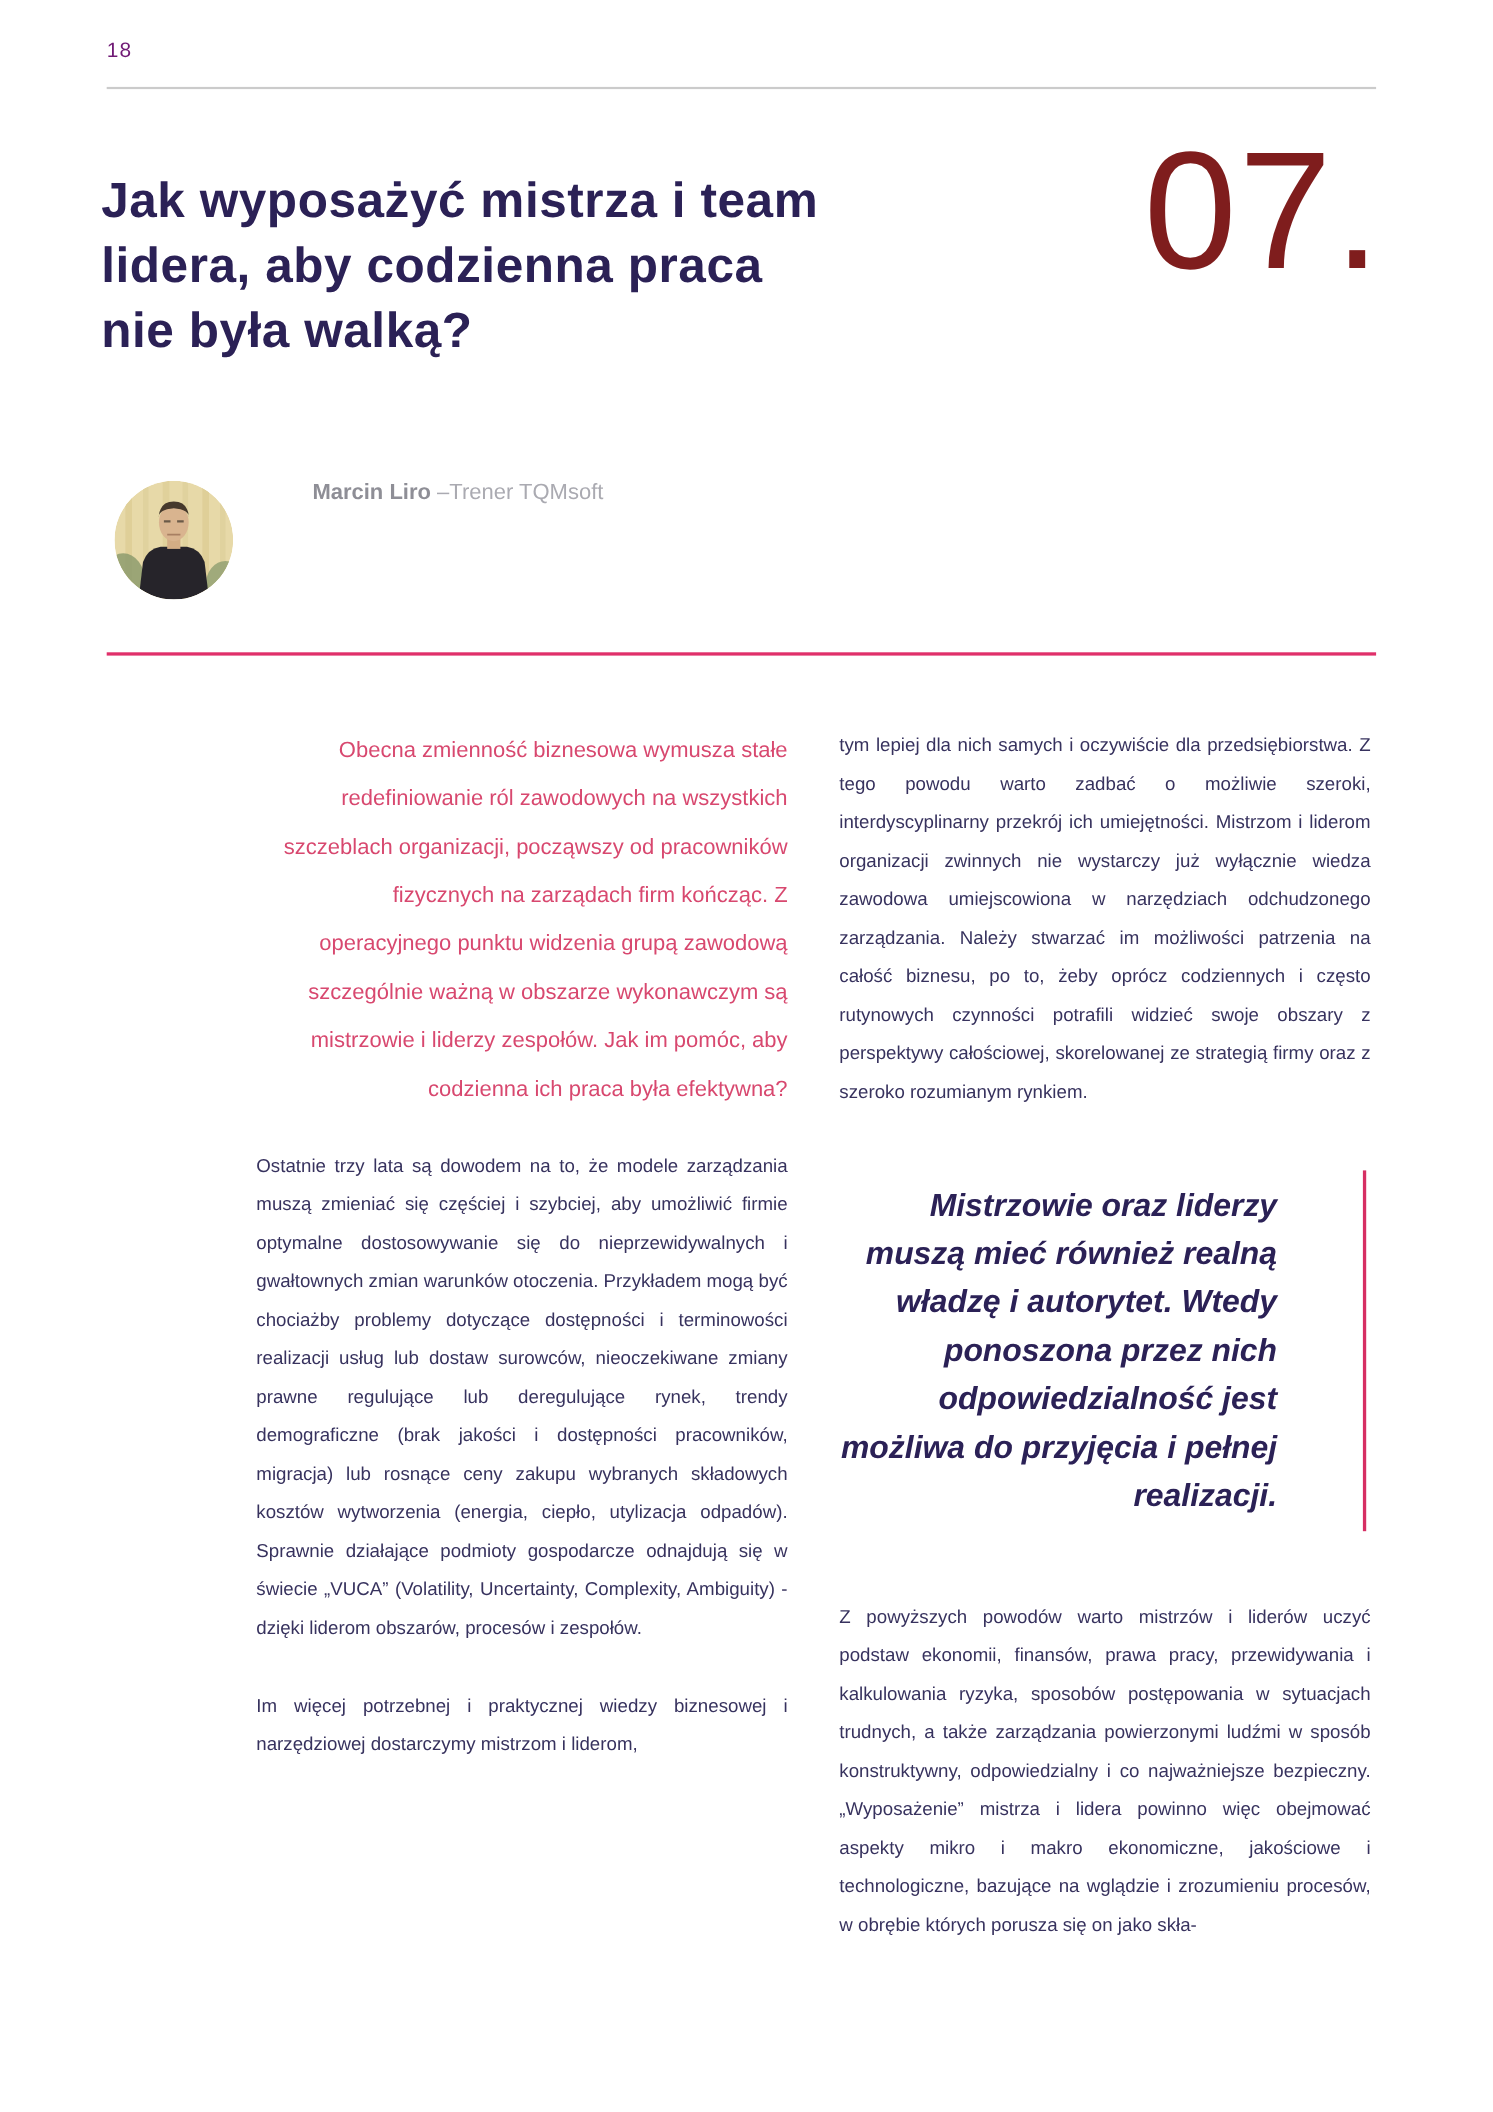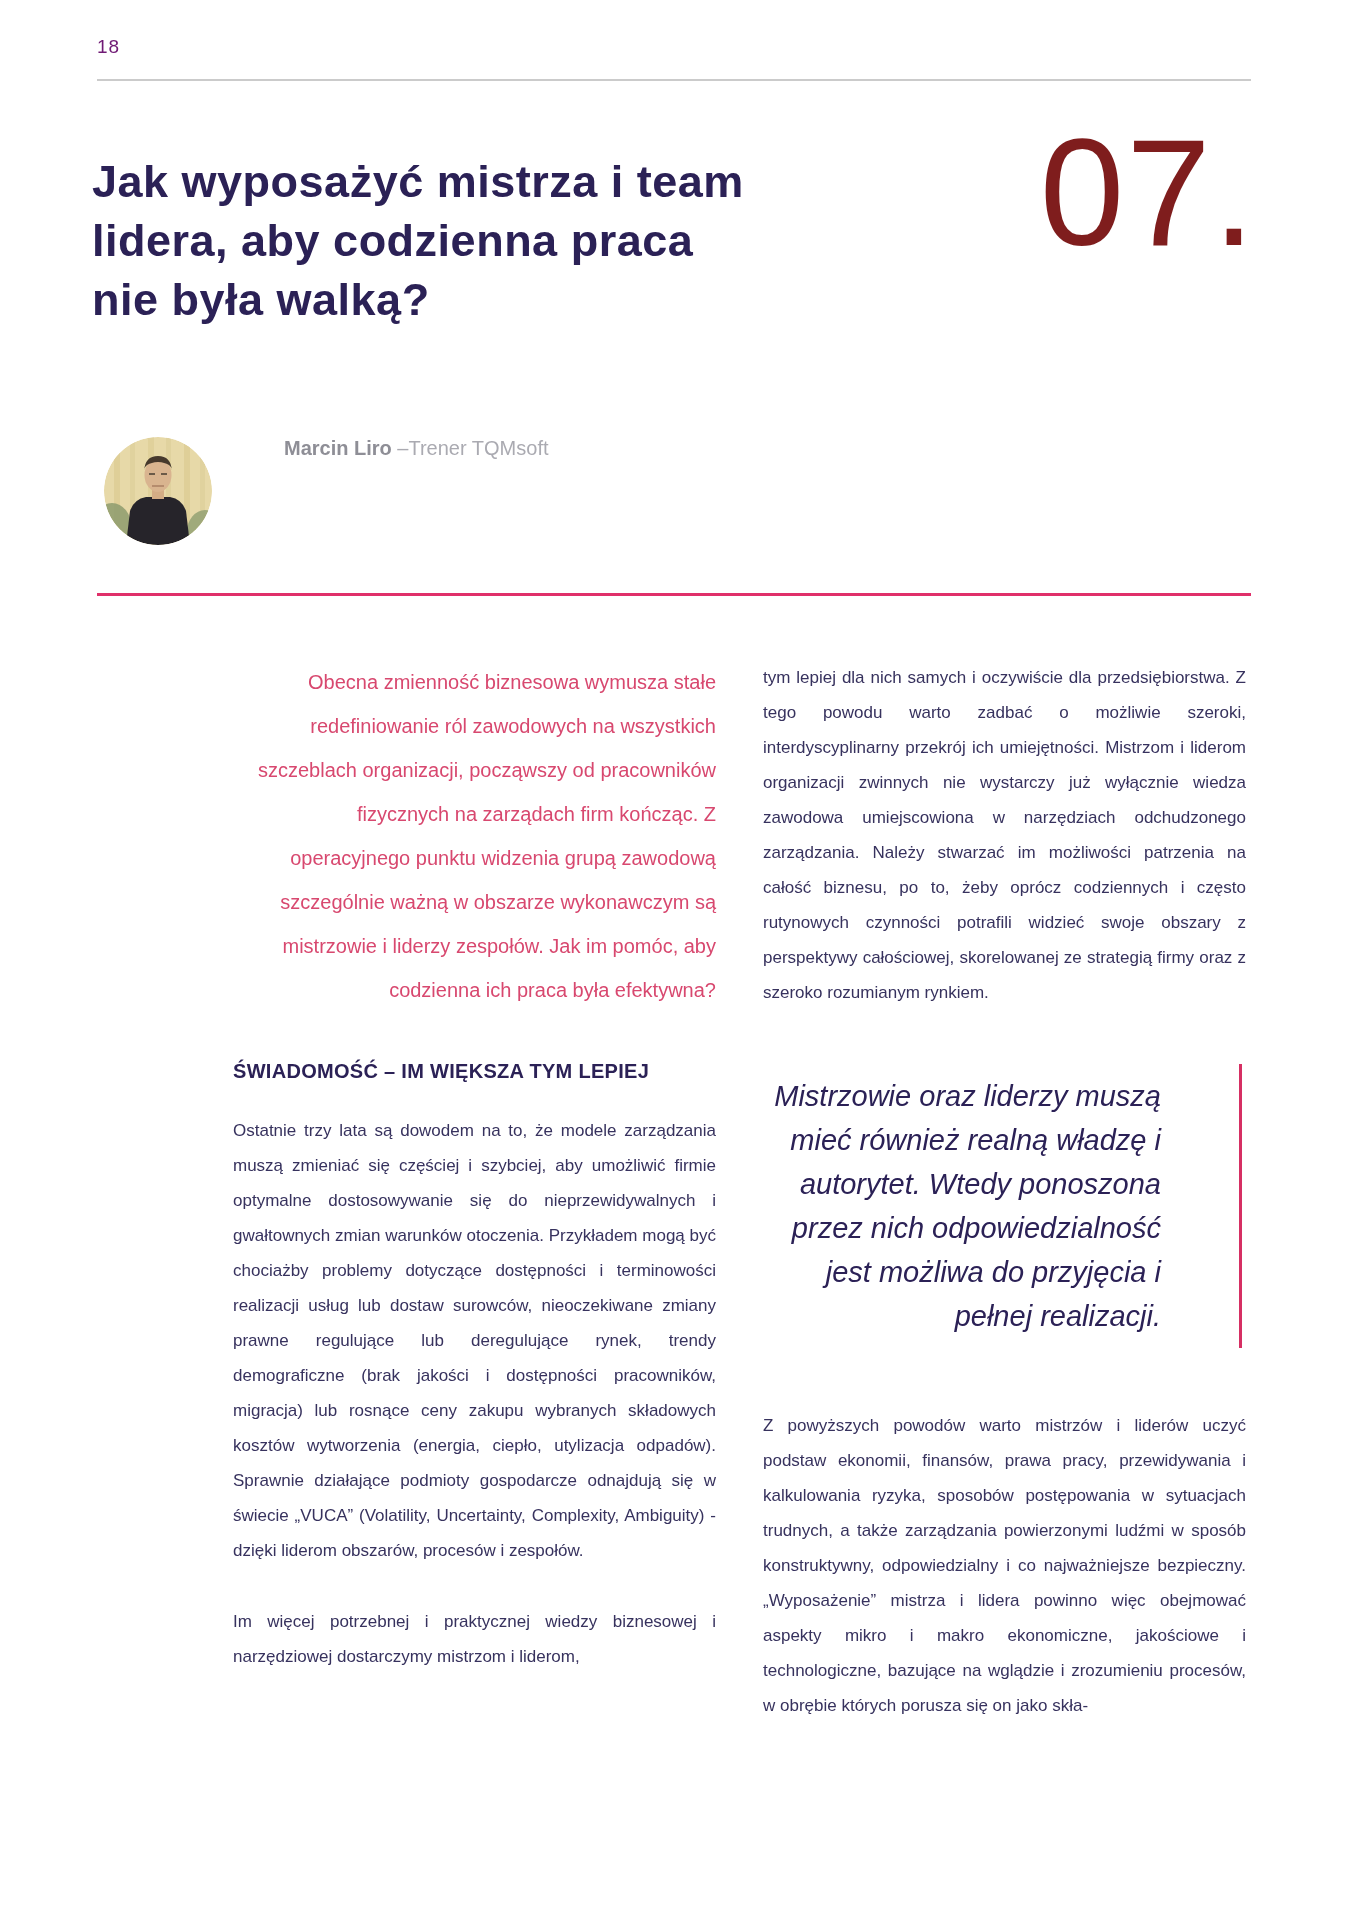--- a/index.html
+++ b/index.html
@@ -130,7 +130,6 @@
 <div class="columns">
   <div class="col">
     <div class="intro">Obecna zmienność biznesowa wymusza stałe redefiniowanie ról zawodowych na wszystkich szczeblach organizacji, począwszy od pracowników fizycznych na zarządach firm kończąc. Z operacyjnego punktu widzenia grupą zawodową szczególnie ważną w obszarze wykonawczym są mistrzowie i liderzy zespołów. Jak im pomóc, aby codzienna ich praca była efektywna?</div>
-    <div class="section-heading">ŚWIADOMOŚĆ – IM WIĘKSZA TYM LEPIEJ</div>
     <p class="body-par">Ostatnie trzy lata są dowodem na to, że modele zarządzania muszą zmieniać się częściej i szybciej, aby umożliwić firmie optymalne dostosowywanie się do nieprzewidywalnych i gwałtownych zmian warunków otoczenia. Przykładem mogą być chociażby problemy dotyczące dostępności i terminowości realizacji usług lub dostaw surowców, nieoczekiwane zmiany prawne regulujące lub deregulujące rynek, trendy demograficzne (brak jakości i dostępności pracowników, migracja) lub rosnące ceny zakupu wybranych składowych kosztów wytworzenia (energia, ciepło, utylizacja odpadów). Sprawnie działające podmioty gospodarcze odnajdują się w świecie „VUCA” (Volatility, Uncertainty, Complexity, Ambiguity) - dzięki liderom obszarów, procesów i zespołów.</p>
     <p class="body-par follow">Im więcej potrzebnej i praktycznej wiedzy biznesowej i narzędziowej dostarczymy mistrzom i liderom,</p>
   </div>

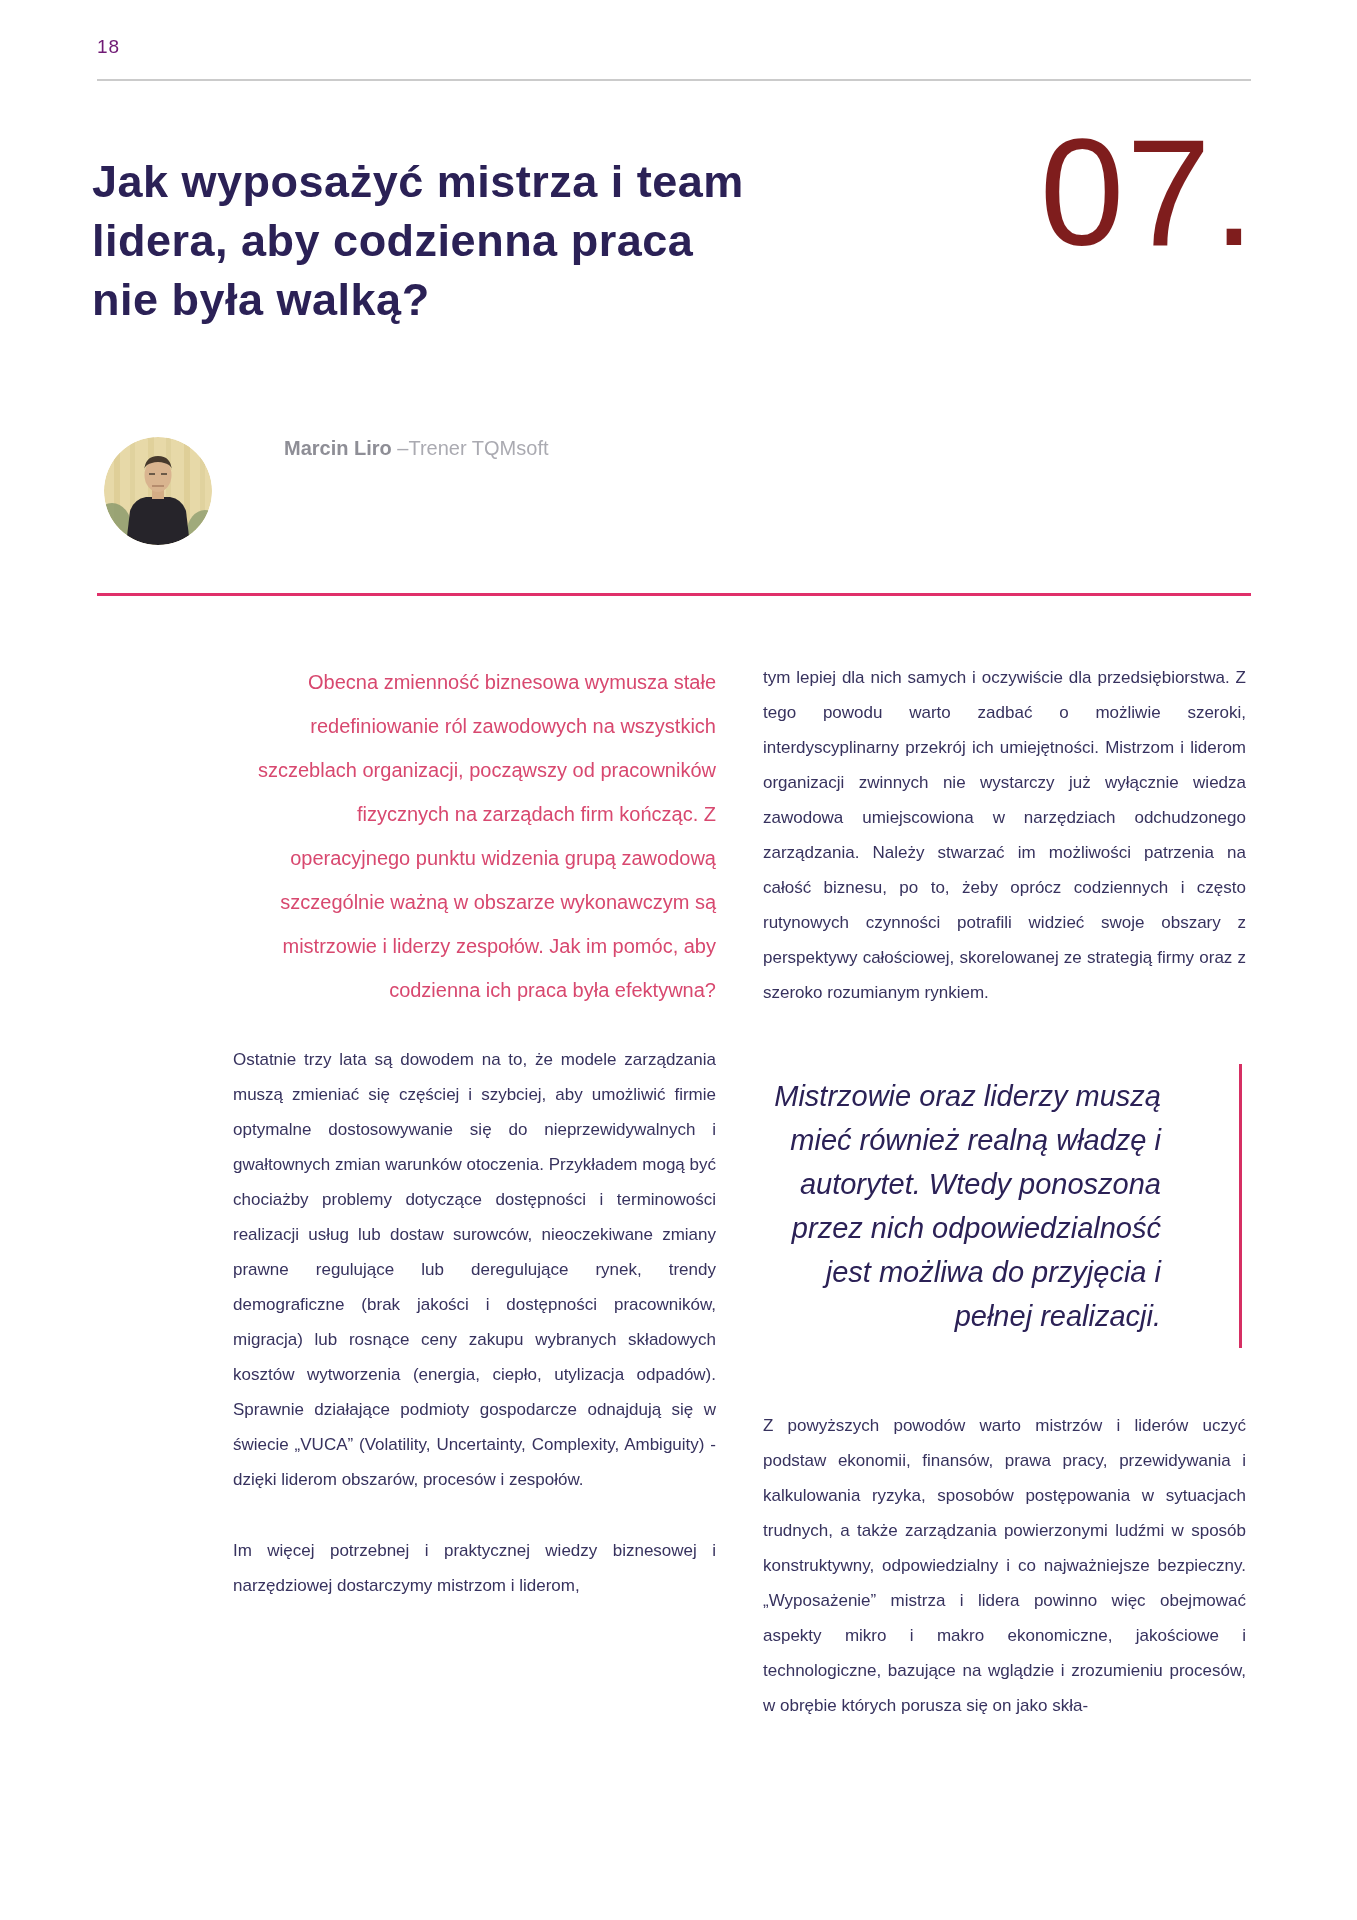--- a/index.html
+++ b/index.html
@@ -71,7 +71,7 @@
     margin-top: 64px;
     padding-right: 85px;
     font-size: 29px; line-height: 44px;
-    font-weight: 400; font-style: italic;
+    font-weight: 700; font-style: italic;
     color: #2b2156; text-align: right;
   }
   .quote-bar {

